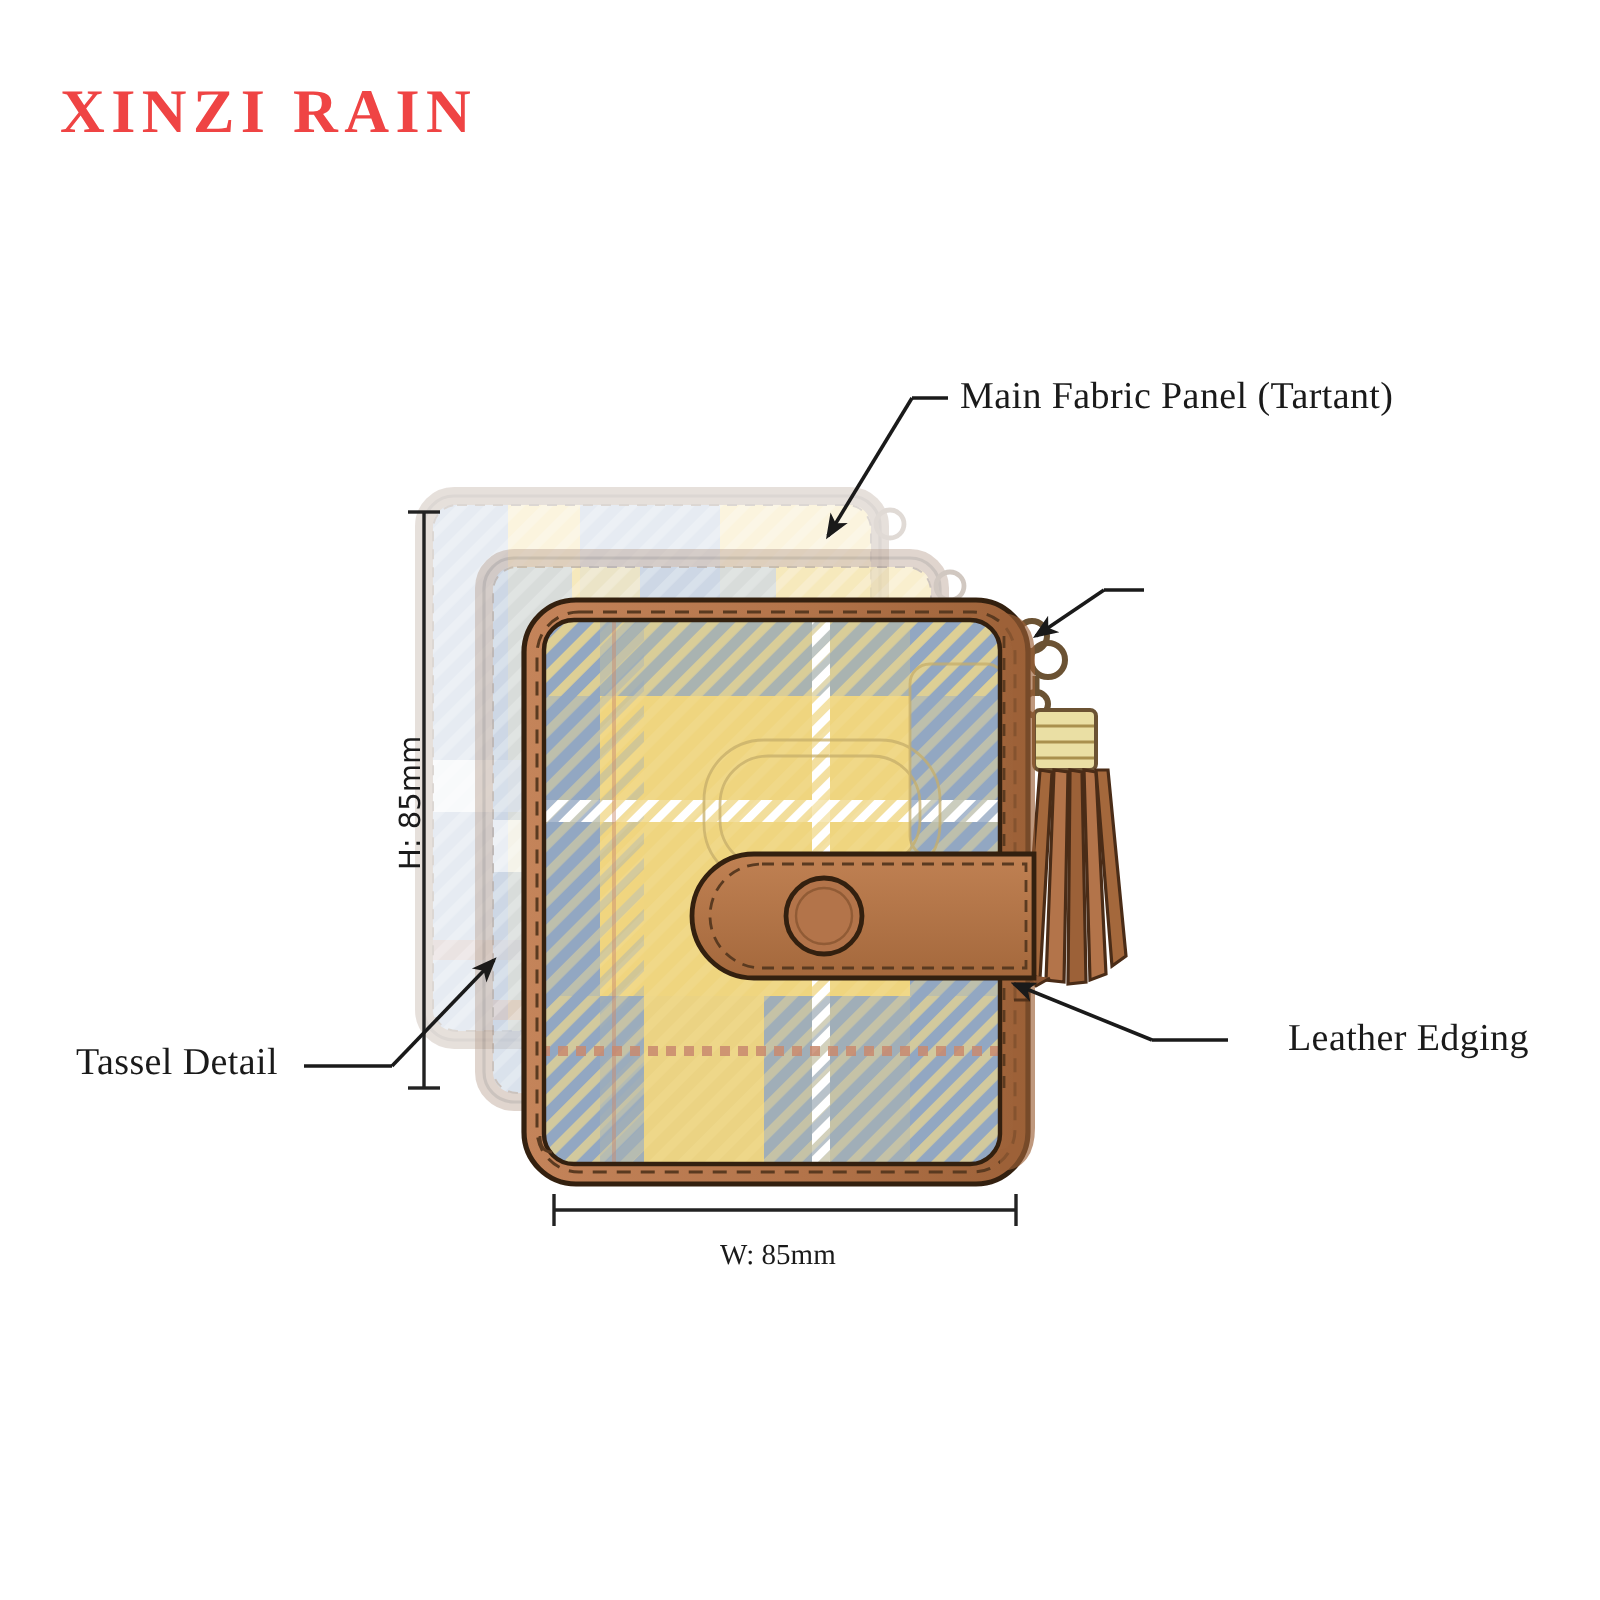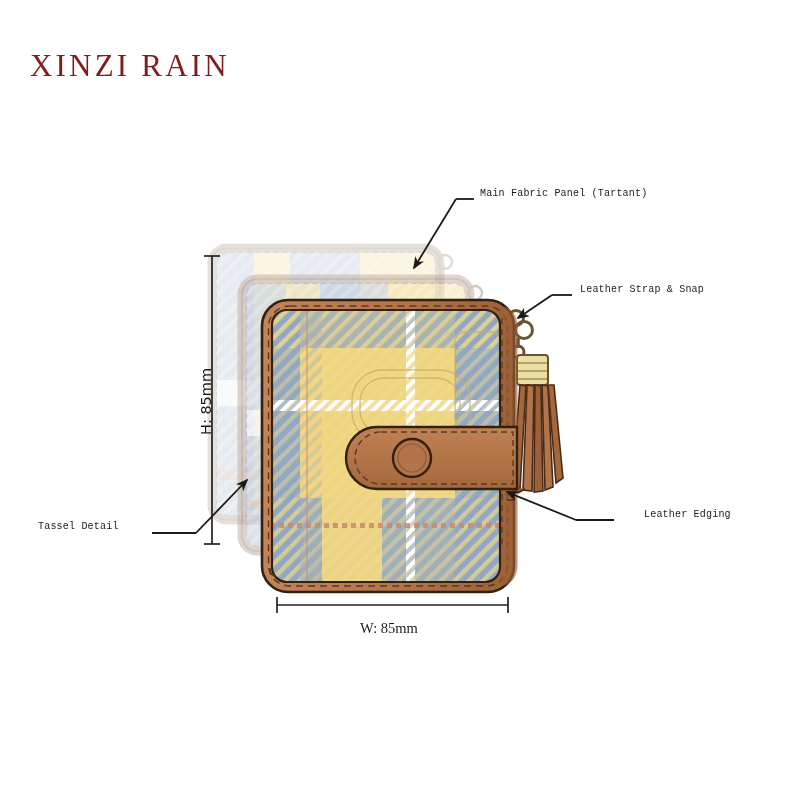--- a/index.html
+++ b/index.html
@@ -15,13 +15,13 @@
   
   .brand{
     position:absolute;
-    left:30px; top:48px;
+    left:30px; top:38px;
     font-family:"Liberation Serif", serif;
     font-size:31px;
     letter-spacing:3.2px;
-    color:#7f1d1d;
+    color:#ef4444;
     white-space:nowrap;
-    font-weight:400;
+    font-weight:700;
   }
 
   

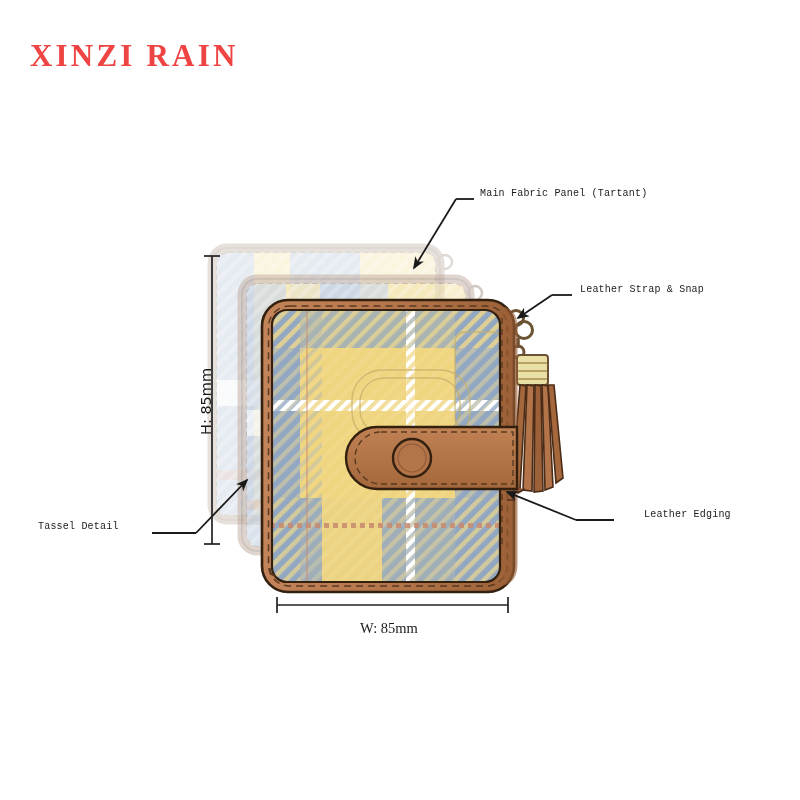--- a/index.html
+++ b/index.html
@@ -27,8 +27,8 @@
   
   .anno{
     position:absolute;
-    font-family:Liberation Mono, monospace;
-    font-size:10px;
+    font-family:Liberation Serif, serif;
+    font-size:19px;
     color:#1a1a1a;
     white-space:nowrap;
     letter-spacing:0.2px;

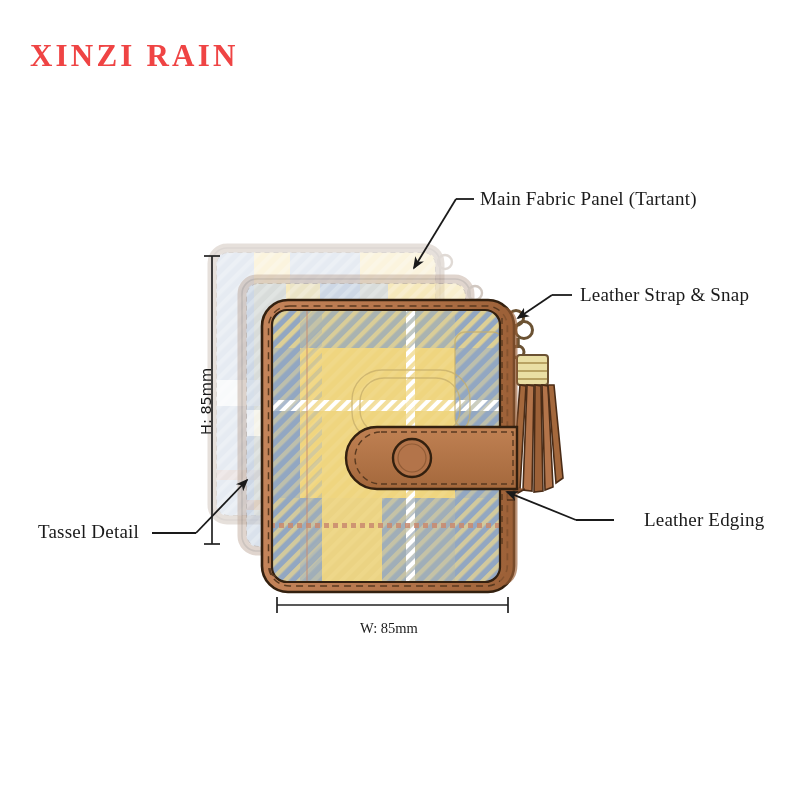--- a/index.html
+++ b/index.html
@@ -276,7 +276,6 @@
 
   <div class="anno" style="left:480px; top:188px;">Main Fabric Panel (Tartant)</div>
 
-  <div class="anno" style="left:580px; top:284px;">Leather Strap &amp; Snap</div>
 
   <div class="anno" style="left:624px; top:509px;margin-left:20px;">Leather Edging</div>
 

